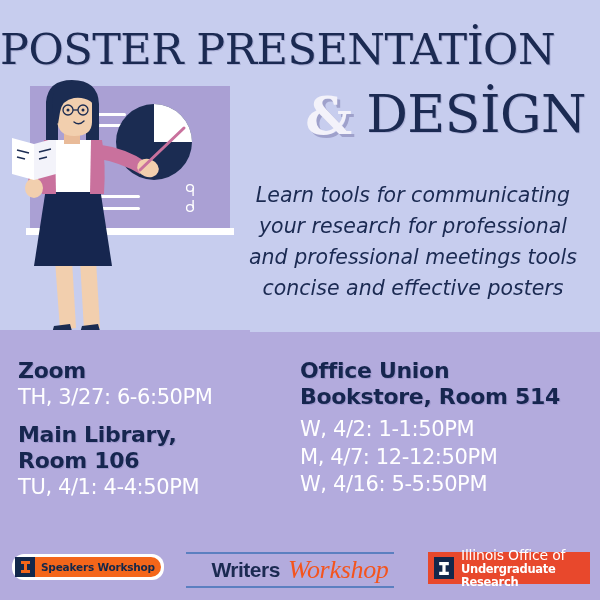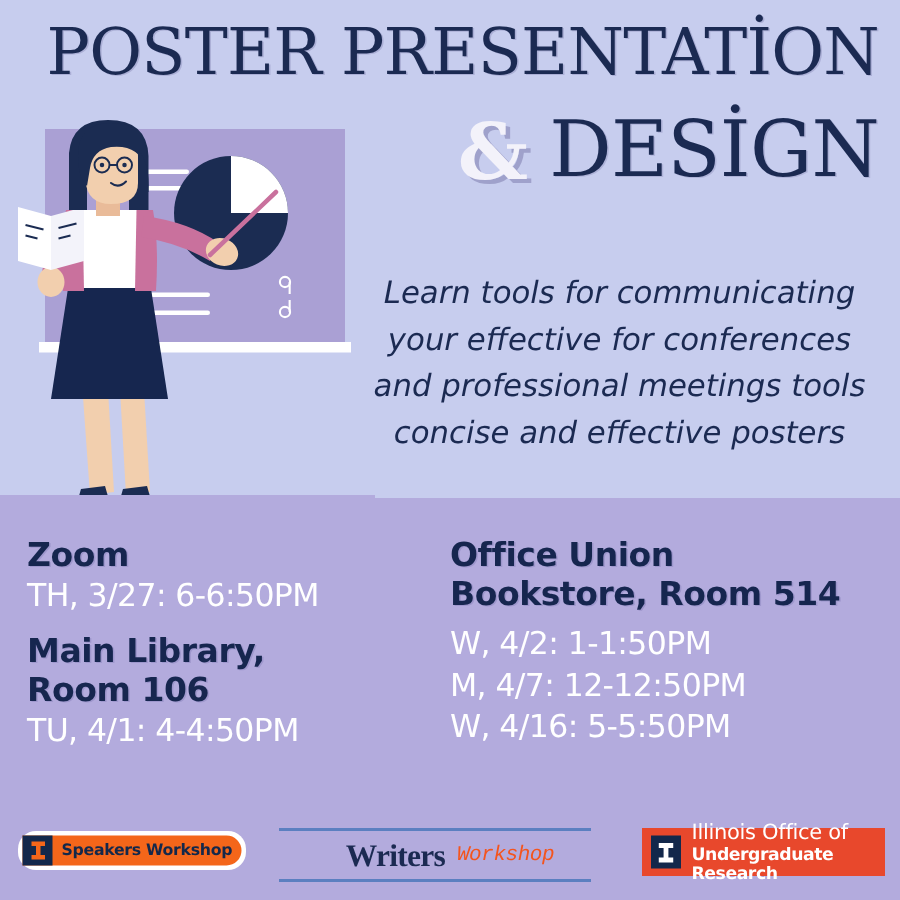--- a/index.html
+++ b/index.html
@@ -33,11 +33,10 @@
   
   .title-wrap {
     position: absolute;
-    left: 0; top: 14px;
+    left: 0; top: 28px;
     width: 516px;
     text-align: center;
     z-index: 6;
-    padding-left: 31px;
   }
   .title-line1 {
     font-family: "DejaVu Serif", "Liberation Serif", serif;

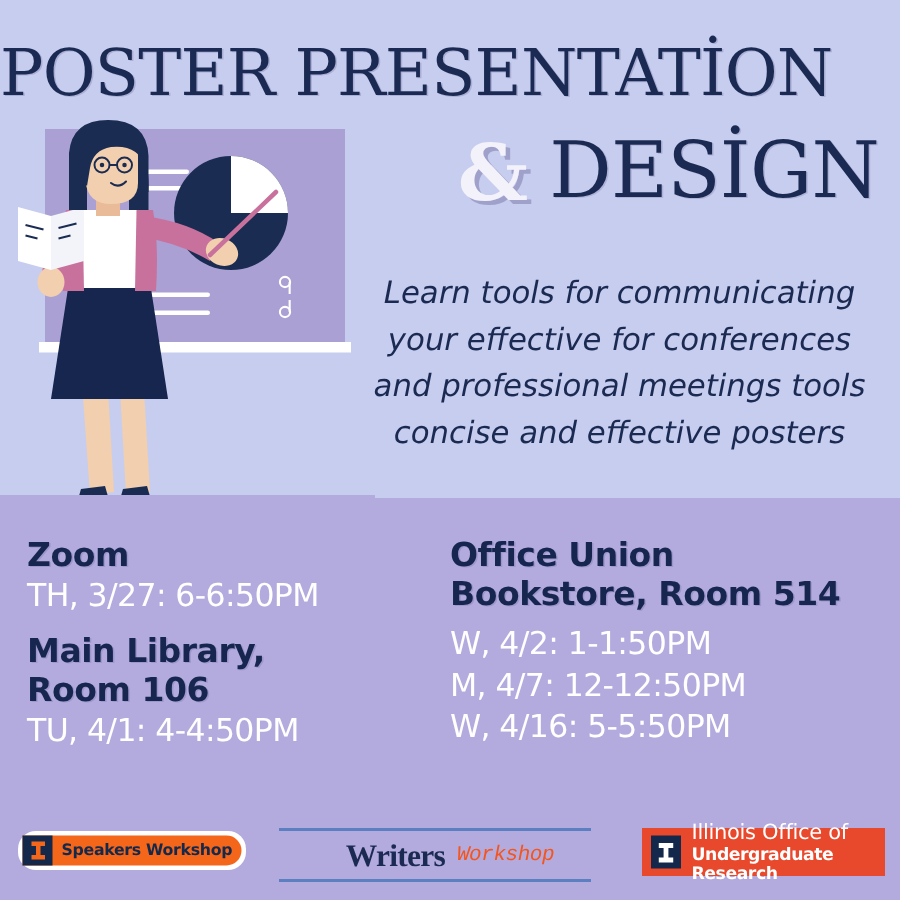--- a/index.html
+++ b/index.html
@@ -318,7 +318,7 @@
 
   <div class="subtitle">
     <div>Learn tools for communicating</div>
-    <div>your effective for conferences</div>
+    <div>your research for professional</div>
     <div>and professional meetings tools</div>
     <div>concise and effective posters</div>
   </div>

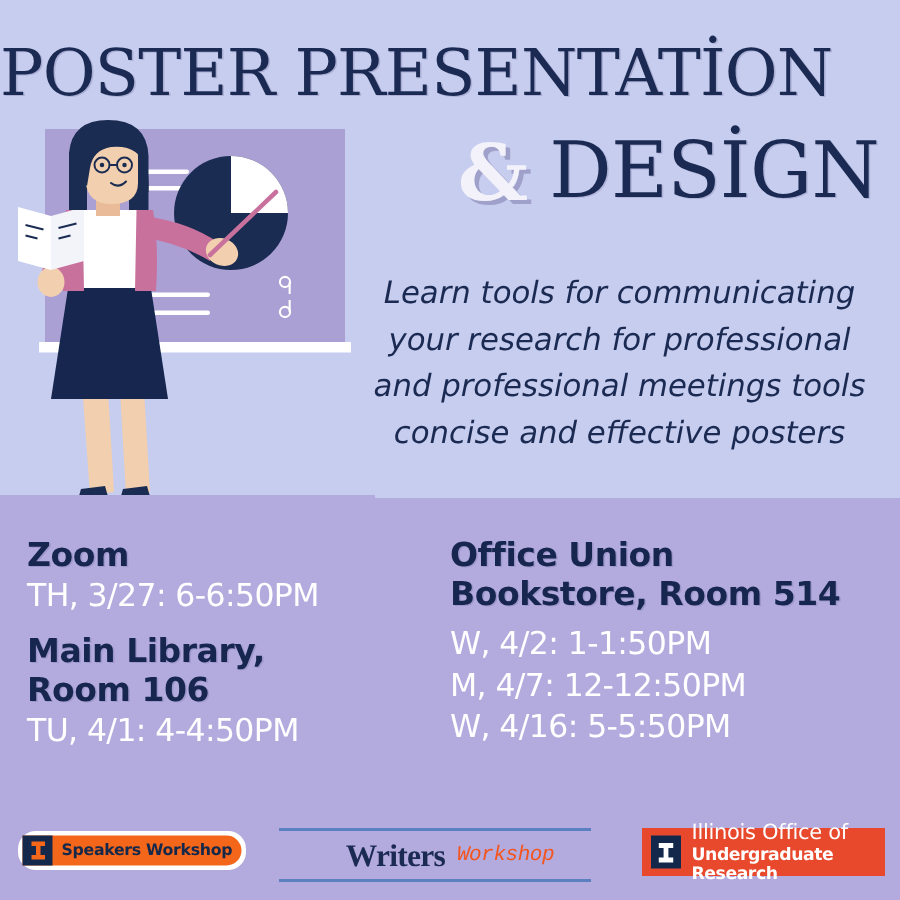--- a/index.html
+++ b/index.html
@@ -184,7 +184,7 @@
     justify-content: center;
   }
   .ww-writers {
-    font-family: Liberation Serif, serif;
+    font-family: Liberation Sans, sans-serif;
     font-weight: bold;
     font-size: 21px;
     color: #1b2a52;

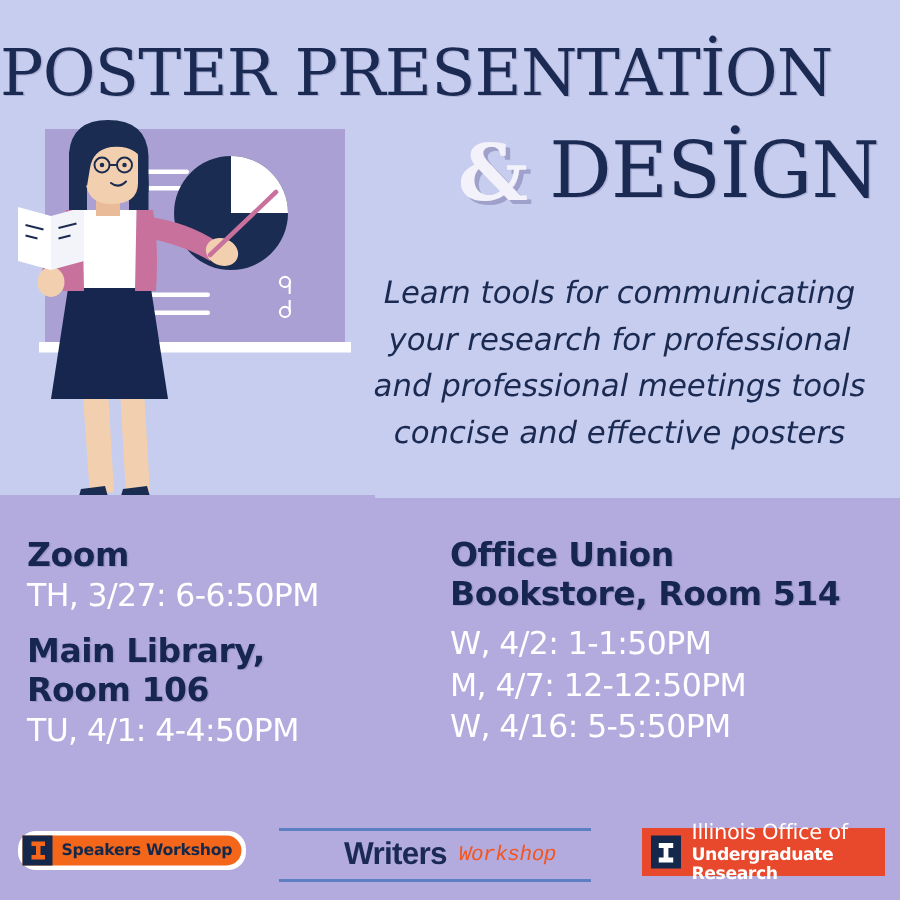--- a/index.html
+++ b/index.html
@@ -192,9 +192,9 @@
     margin-left: 20px;
   }
   .ww-workshop {
-    font-family: Liberation Mono, monospace;
+    font-family: Liberation Serif, serif;
     font-style: italic;
-    font-size: 14px;
+    font-size: 26px;
     color: #f4541d;
     letter-spacing: -0.3px;
     margin-left: 8px;

